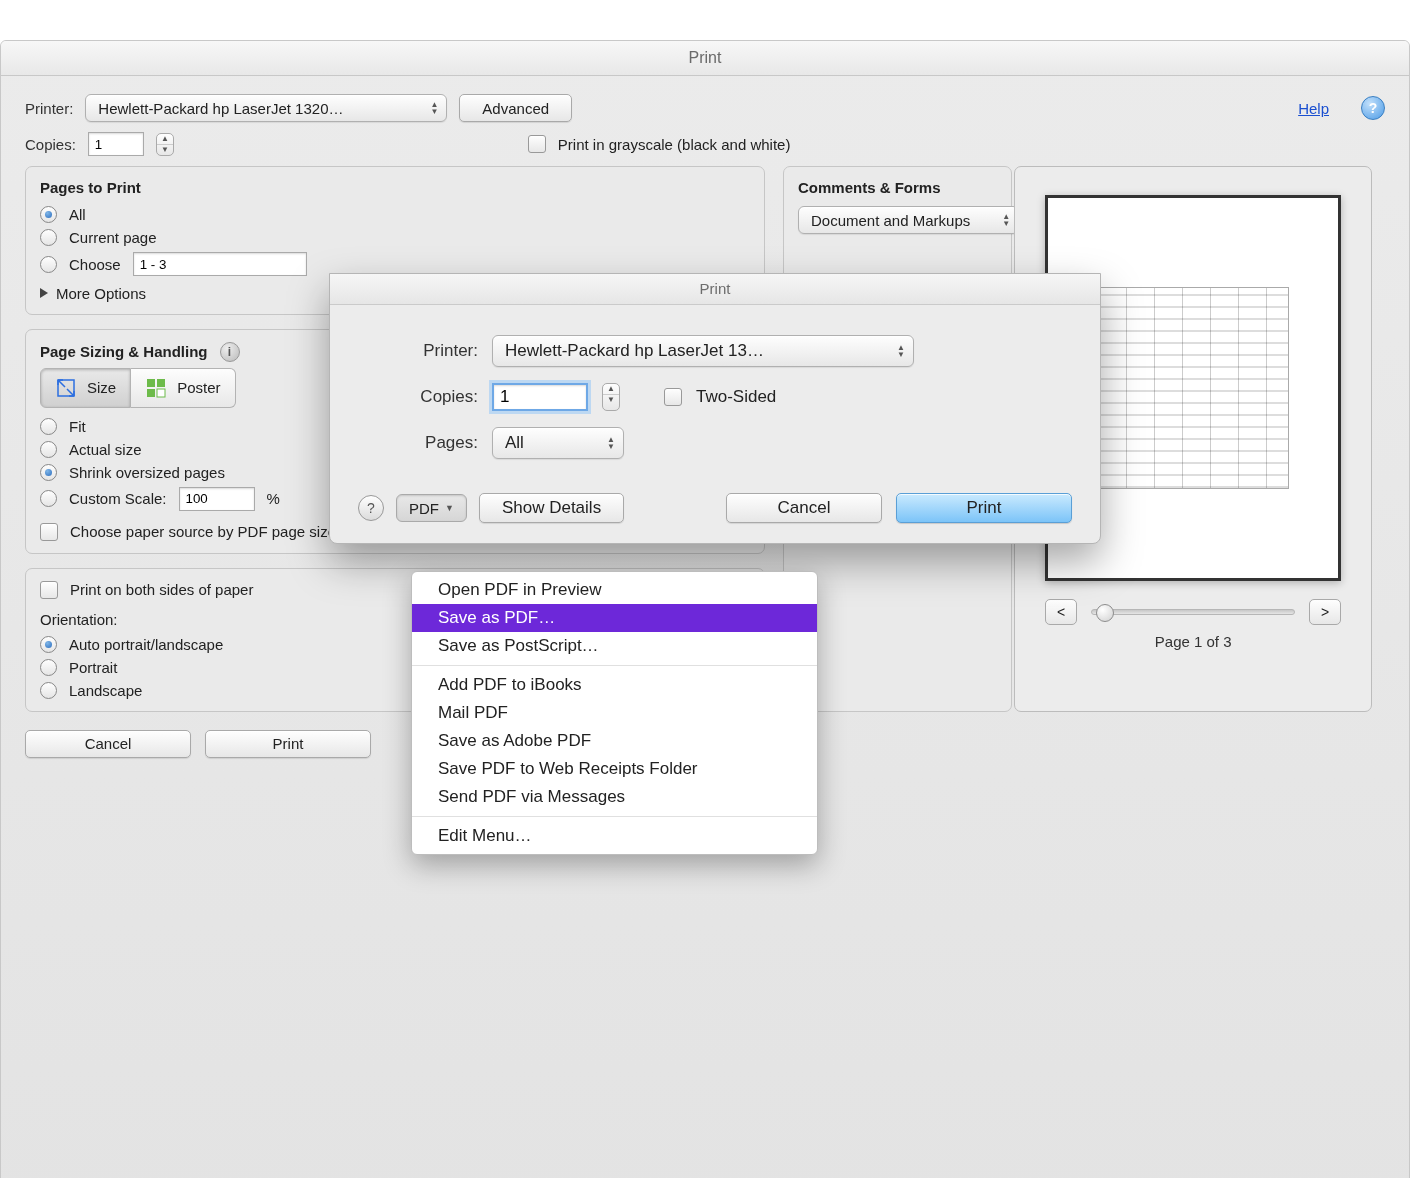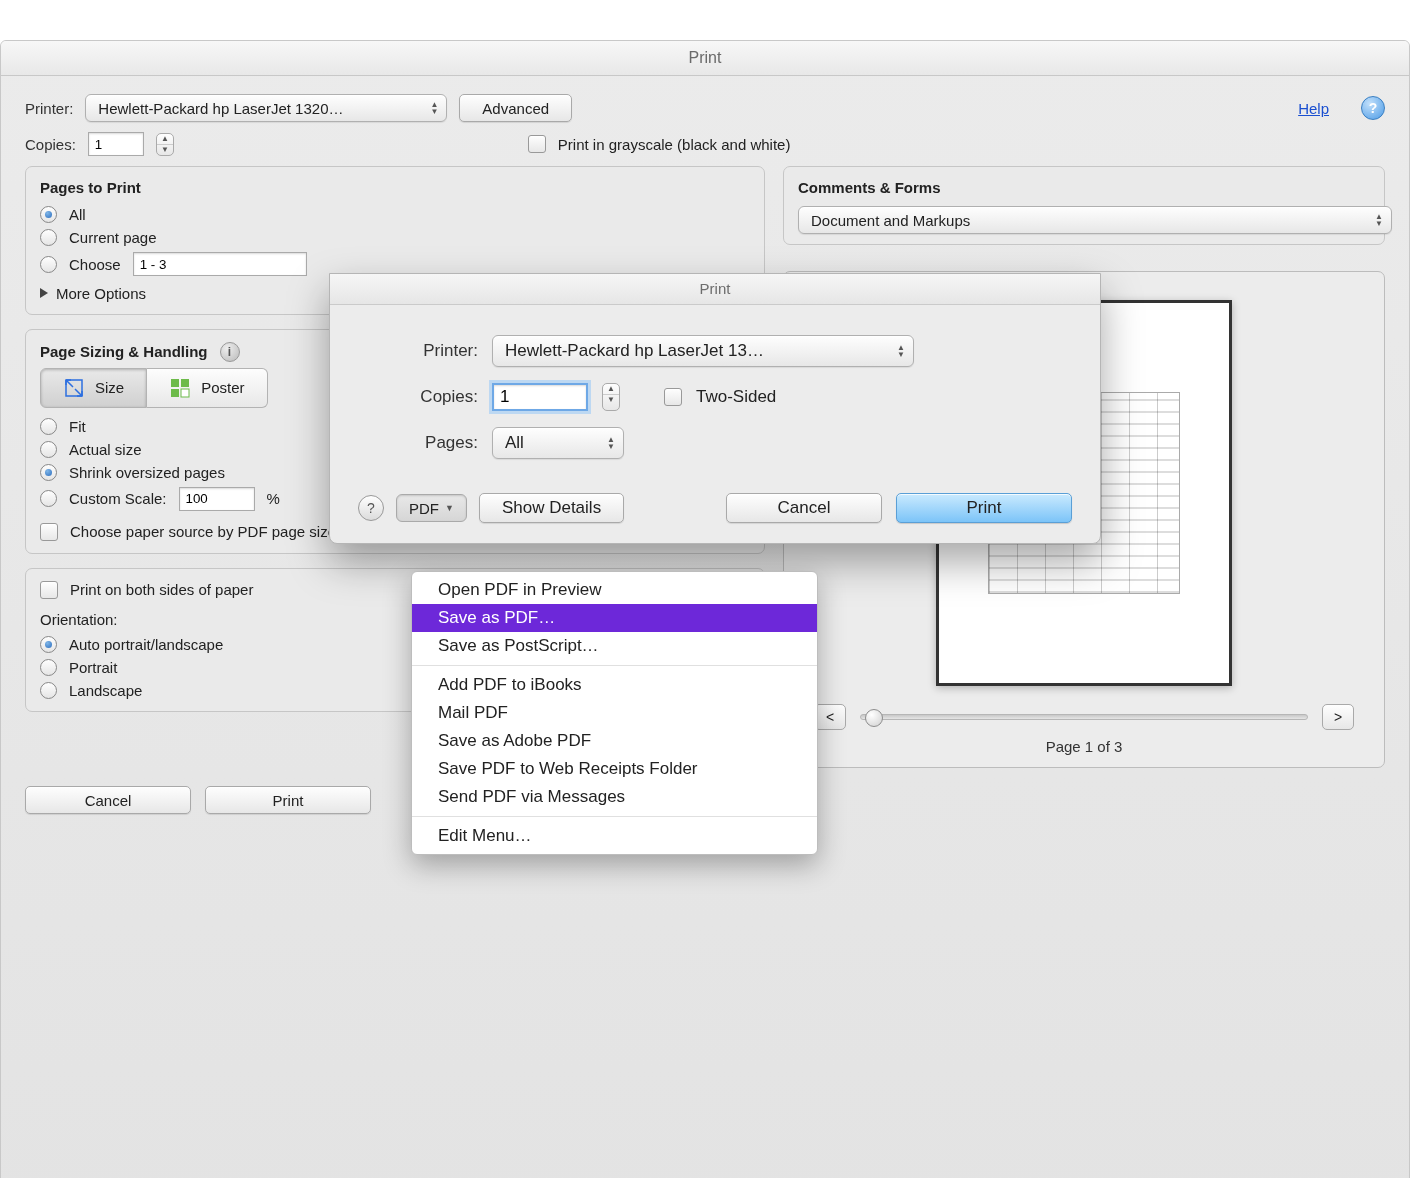--- a/index.html
+++ b/index.html
@@ -35,7 +35,7 @@
 .tri{width:0;height:0;border-top:5px solid transparent;border-bottom:5px solid transparent;border-left:8px solid #444;}
 .main-cols{display:flex;gap:18px;margin-top:10px;}
 .leftcol{flex:0 0 740px;display:flex;flex-direction:column;gap:14px;}
-.rightcol{flex:1;display:flex;flex-direction:column;gap:26px;}
+.rightcol{flex:1;display:flex;flex-direction:row;gap:2px;}
 .preview-box{border:1px solid #bcbcbc;border-radius:7px;background:#ececec;padding:28px 30px 12px;min-height:470px;display:flex;flex-direction:column;align-items:center;box-sizing:border-box;}
 .preview-page{width:290px;height:380px;border:3px solid #333;background:#fff;box-shadow:0 2px 8px rgba(0,0,0,.25);display:flex;align-items:center;justify-content:center;}
 .preview-thumb{width:190px;height:200px;background:repeating-linear-gradient(0deg,#ddd 0 2px,#fff 2px 12px),repeating-linear-gradient(90deg,#ccc 0 1px,transparent 1px 28px);background-blend-mode:multiply;border:1px solid #aaa;}

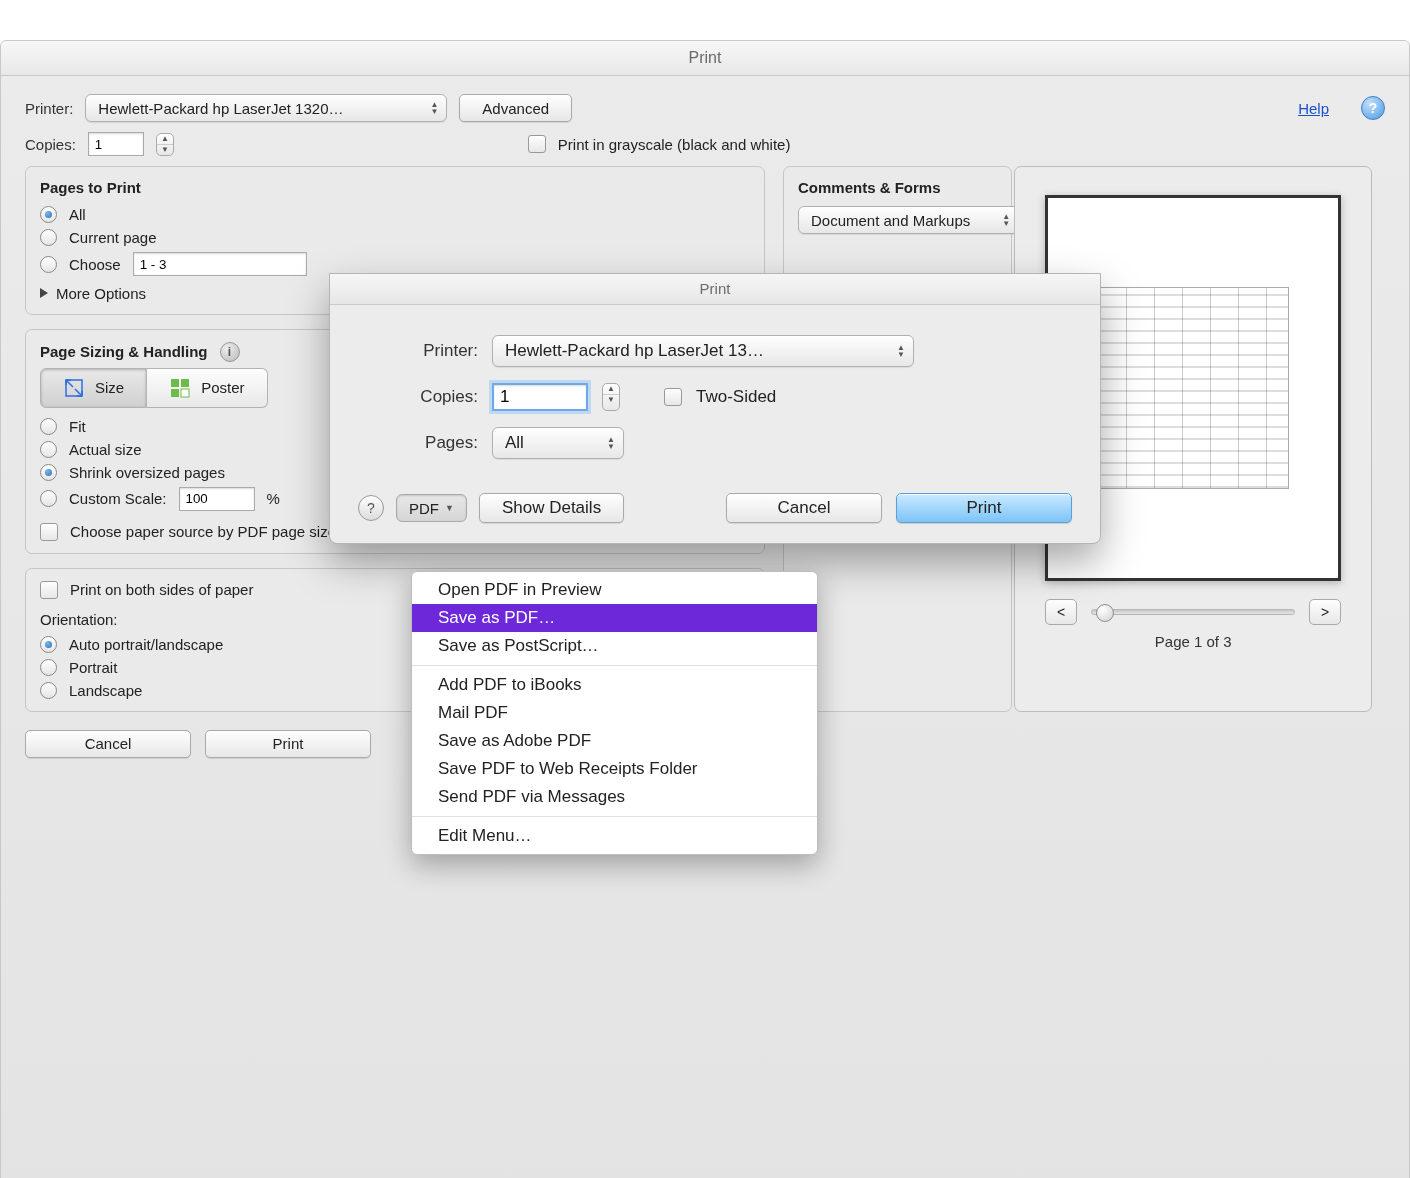--- a/index.html
+++ b/index.html
@@ -26,7 +26,7 @@
 .info-badge{width:18px;height:18px;border-radius:50%;background:radial-gradient(circle at 35% 30%,#eee,#b9b9b9);color:#555;font-weight:bold;display:inline-flex;align-items:center;justify-content:center;font-size:12px;border:1px solid #999;}
 .section-title{font-weight:600;margin-bottom:10px;}
 .seg-group{display:flex;margin-top:6px;margin-bottom:10px;}
-.seg-btn{display:flex;align-items:center;justify-content:center;gap:10px;height:38px;padding:0 22px;border:1px solid #b3b3b3;background:linear-gradient(#fdfdfd,#e8e8e8);cursor:default;}
+.seg-btn{display:flex;align-items:center;justify-content:center;gap:10px;height:38px;padding:0 14px;border:1px solid #b3b3b3;background:linear-gradient(#fdfdfd,#e8e8e8);cursor:default;}
 .seg-btn:first-child{border-radius:6px 0 0 6px;}
 .seg-btn:last-child{border-radius:0 6px 6px 0;border-left:none;}
 .seg-btn.active{background:linear-gradient(#e9e9e9,#d0d0d0);box-shadow:inset 0 1px 3px rgba(0,0,0,.25);}

